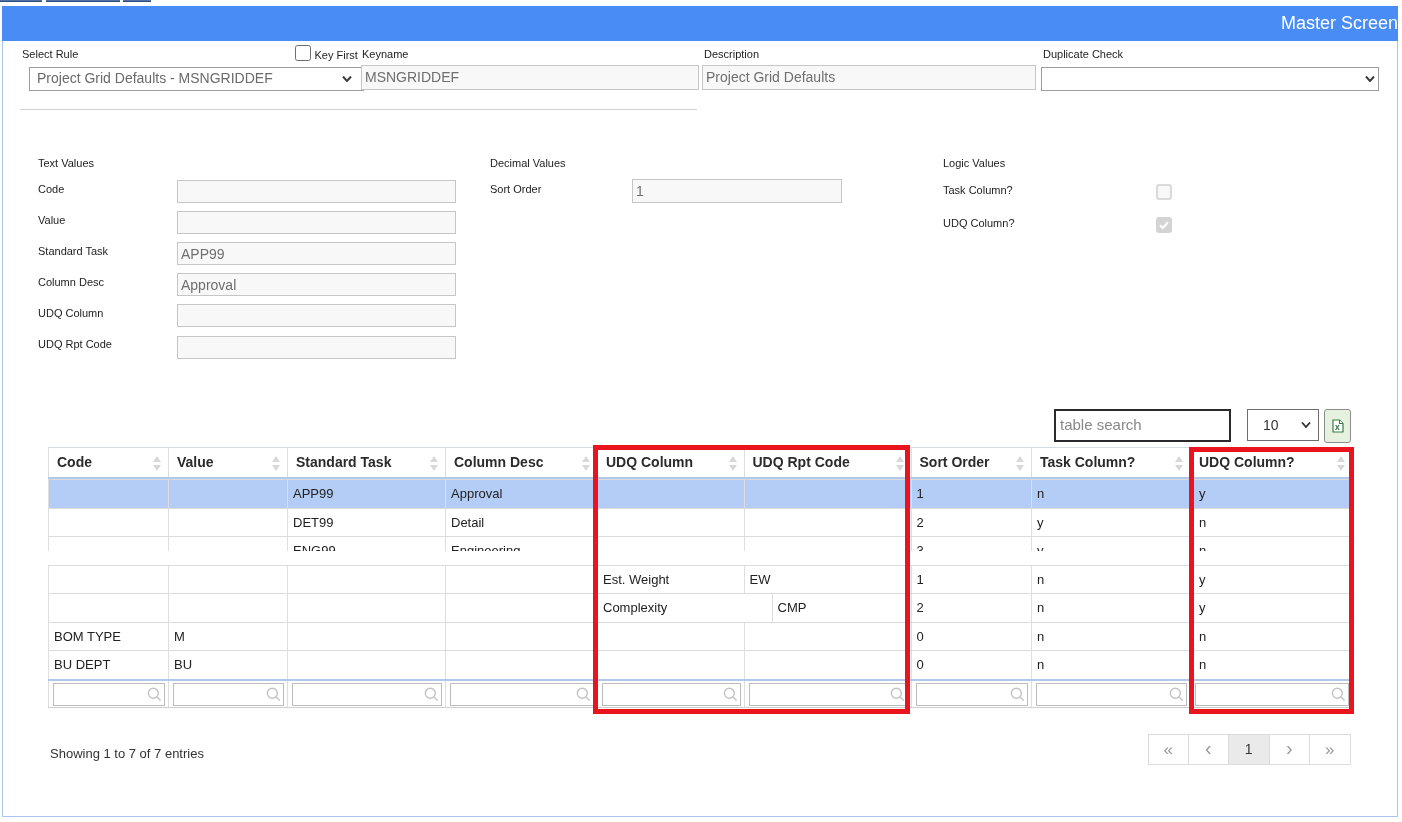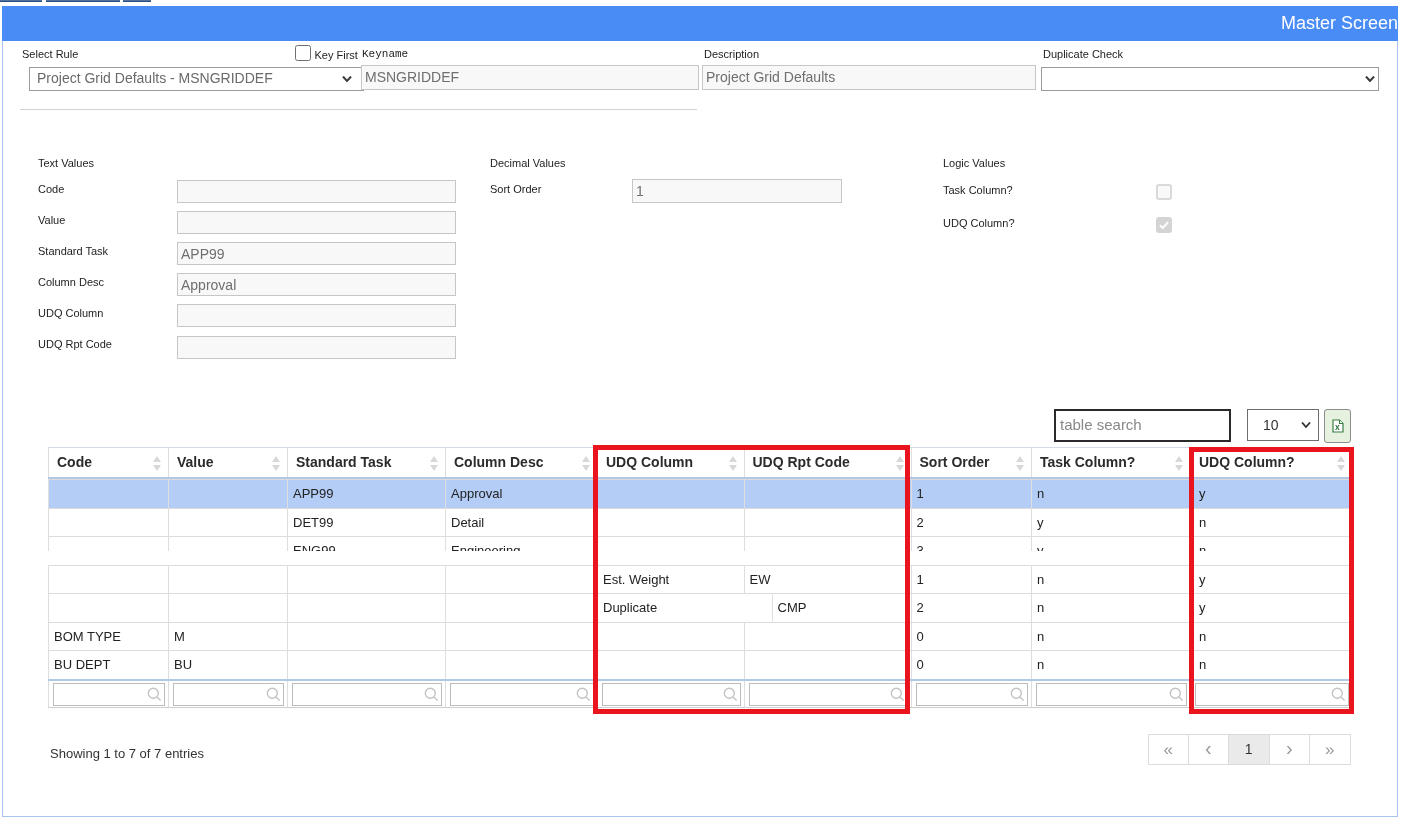--- a/index.html
+++ b/index.html
@@ -34,7 +34,7 @@
   <div class="lbl" style="left:22px; top:49px;">Select Rule</div>
   <div class="abs" style="left:295px; top:45px; width:16px; height:15.5px; border:1.5px solid #6f6f6f; border-radius:2.5px; background:#fff;"></div>
   <div class="lbl" style="left:314.5px; top:50px;">Key First</div>
-  <div class="lbl" style="left:362px; top:49px;font-family:Liberation Mono, monospace;">Keyname</div>
+  <div class="lbl" style="left:362px; top:49px;">Keyname</div>
   <div class="lbl" style="left:704px; top:49px;">Description</div>
   <div class="lbl" style="left:1043px; top:49px;">Duplicate Check</div>
 

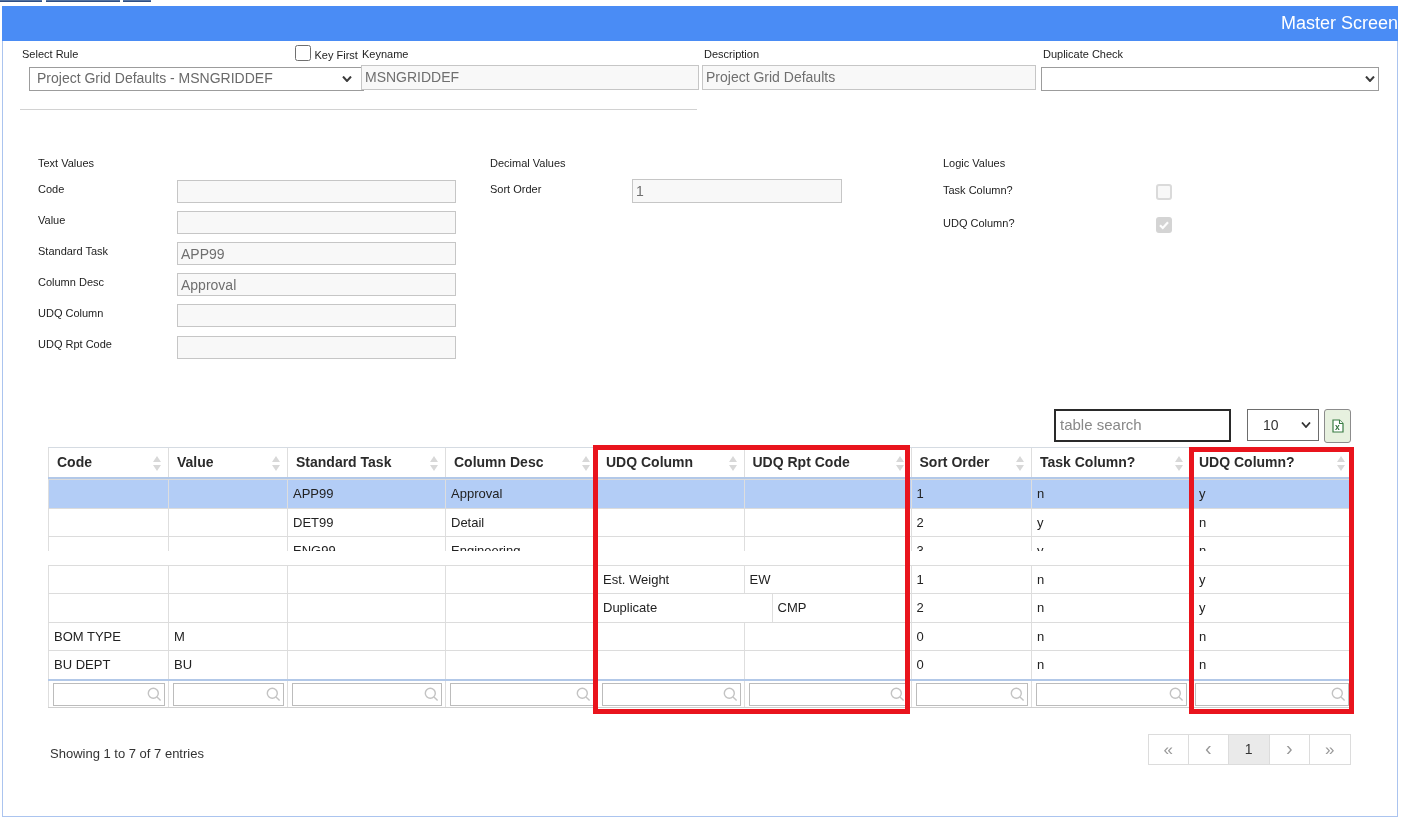--- a/index.html
+++ b/index.html
@@ -180,7 +180,7 @@
       <div class="cell" style="left:120px; width:119px;"></div>
       <div class="cell" style="left:239px; width:158px;"></div>
       <div class="cell" style="left:397px; width:152px;"></div>
-      <div class="cell" style="left:549px; width:146.5px;">Duplicate</div>
+      <div class="cell" style="left:549px; width:146.5px;">Complexity</div>
       <div class="cell" style="left:695.5px; width:167px;margin-left:28px;">CMP</div>
       <div class="cell" style="left:862.5px; width:120.5px;">2</div>
       <div class="cell" style="left:983px; width:159px;">n</div>

